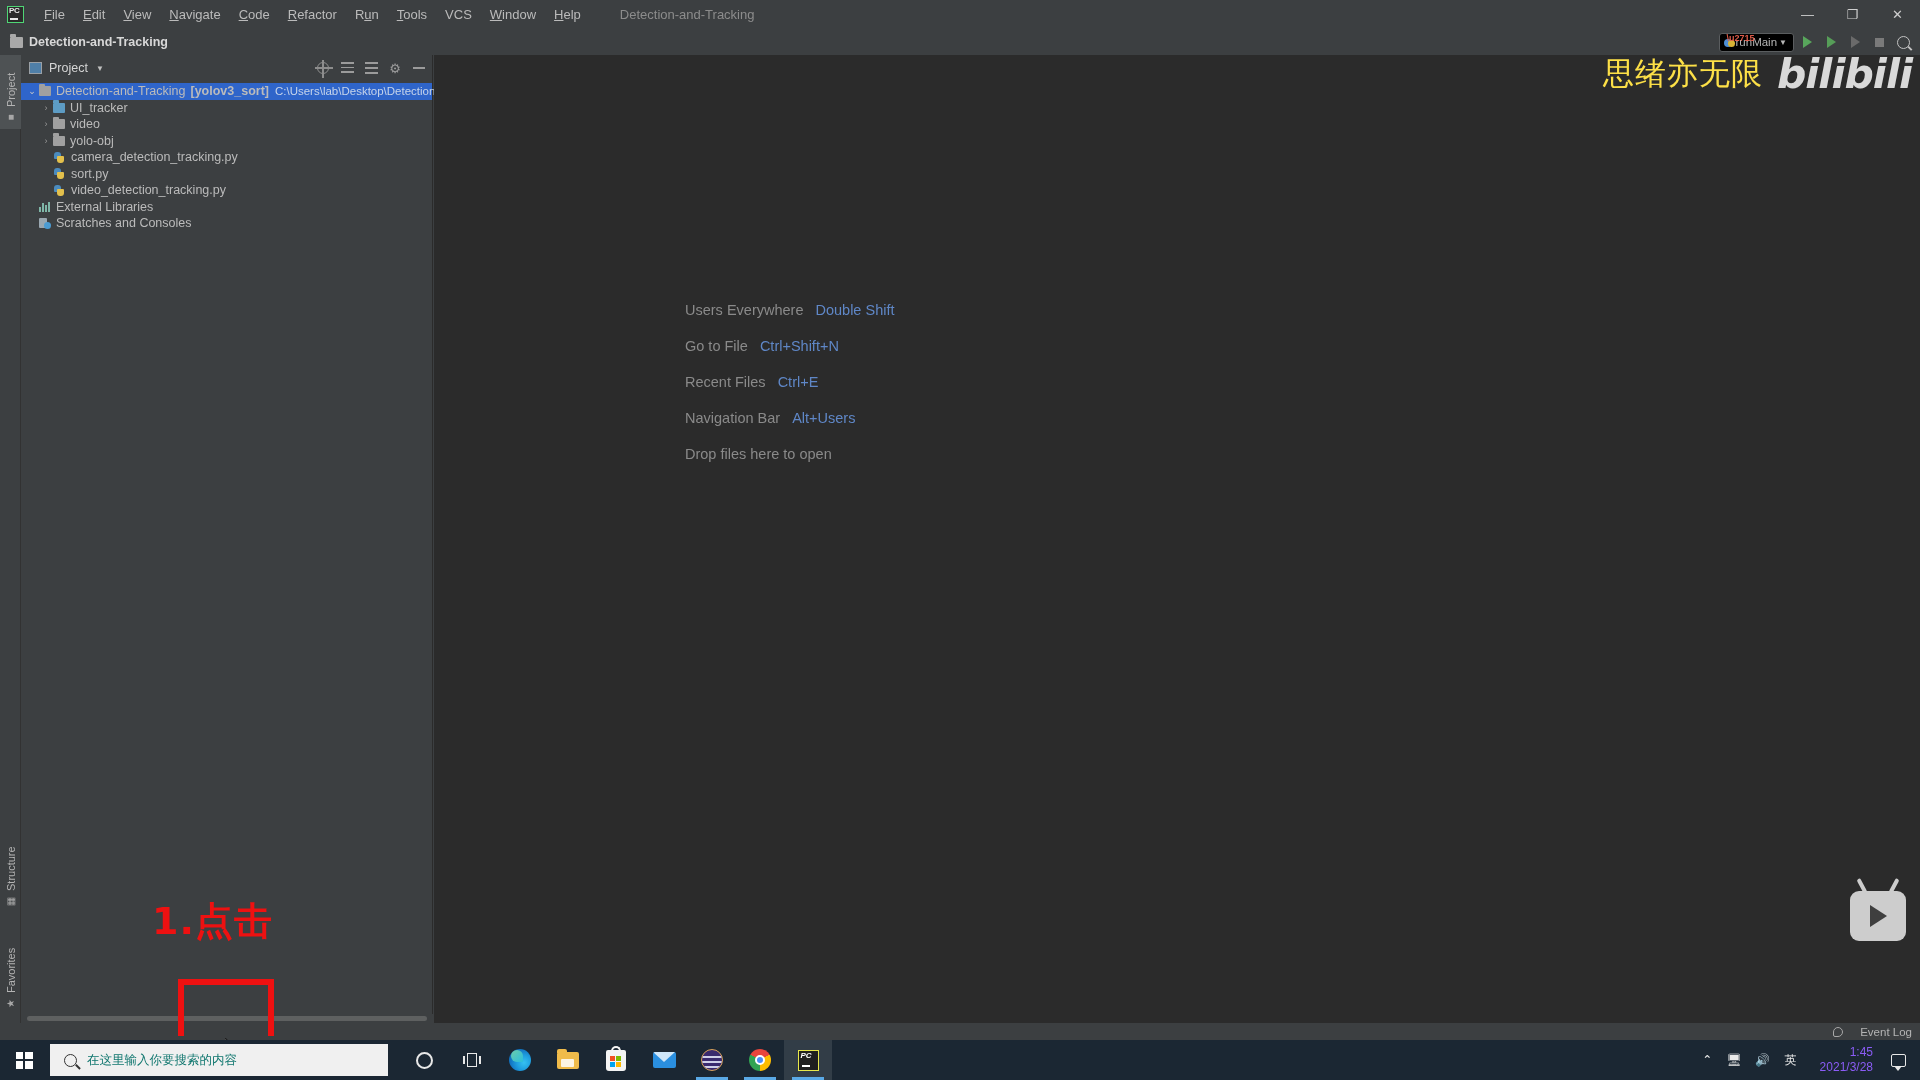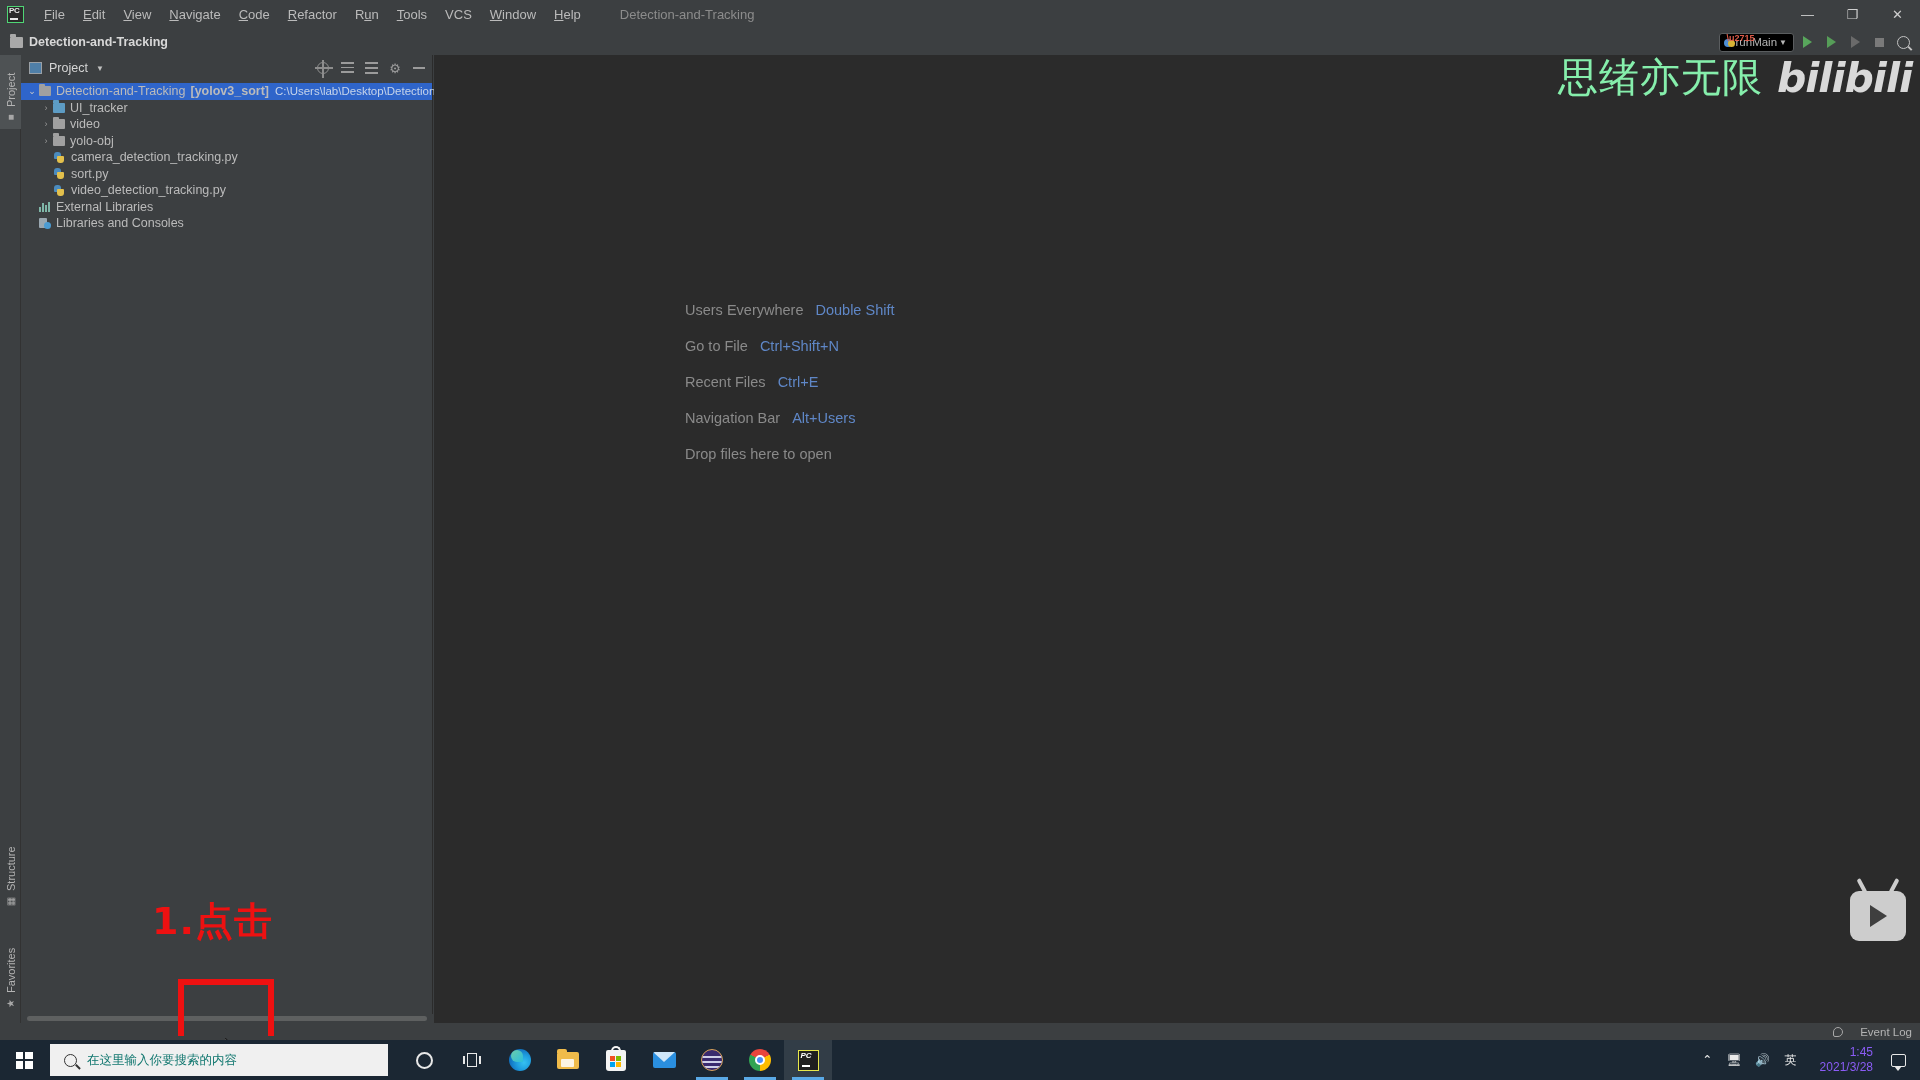--- a/index.html
+++ b/index.html
@@ -184,7 +184,7 @@
     position: absolute; top: -5px; right: 8px; display: flex; align-items: center; gap: 14px;
     pointer-events: none;
   }
-  .wm-cn { font-size: 40px; color: #86efac; font-family: Liberation Mono, monospace; letter-spacing: 1px; }
+  .wm-cn { font-size: 31px; color: #fde047; font-family: Liberation Mono, monospace; letter-spacing: 1px; }
   .wm-bili { font-size: 41px; color: #d9d9d9; font-weight: bold; font-style: italic; letter-spacing: -1px;
              font-family: "DejaVu Sans", sans-serif; }
 

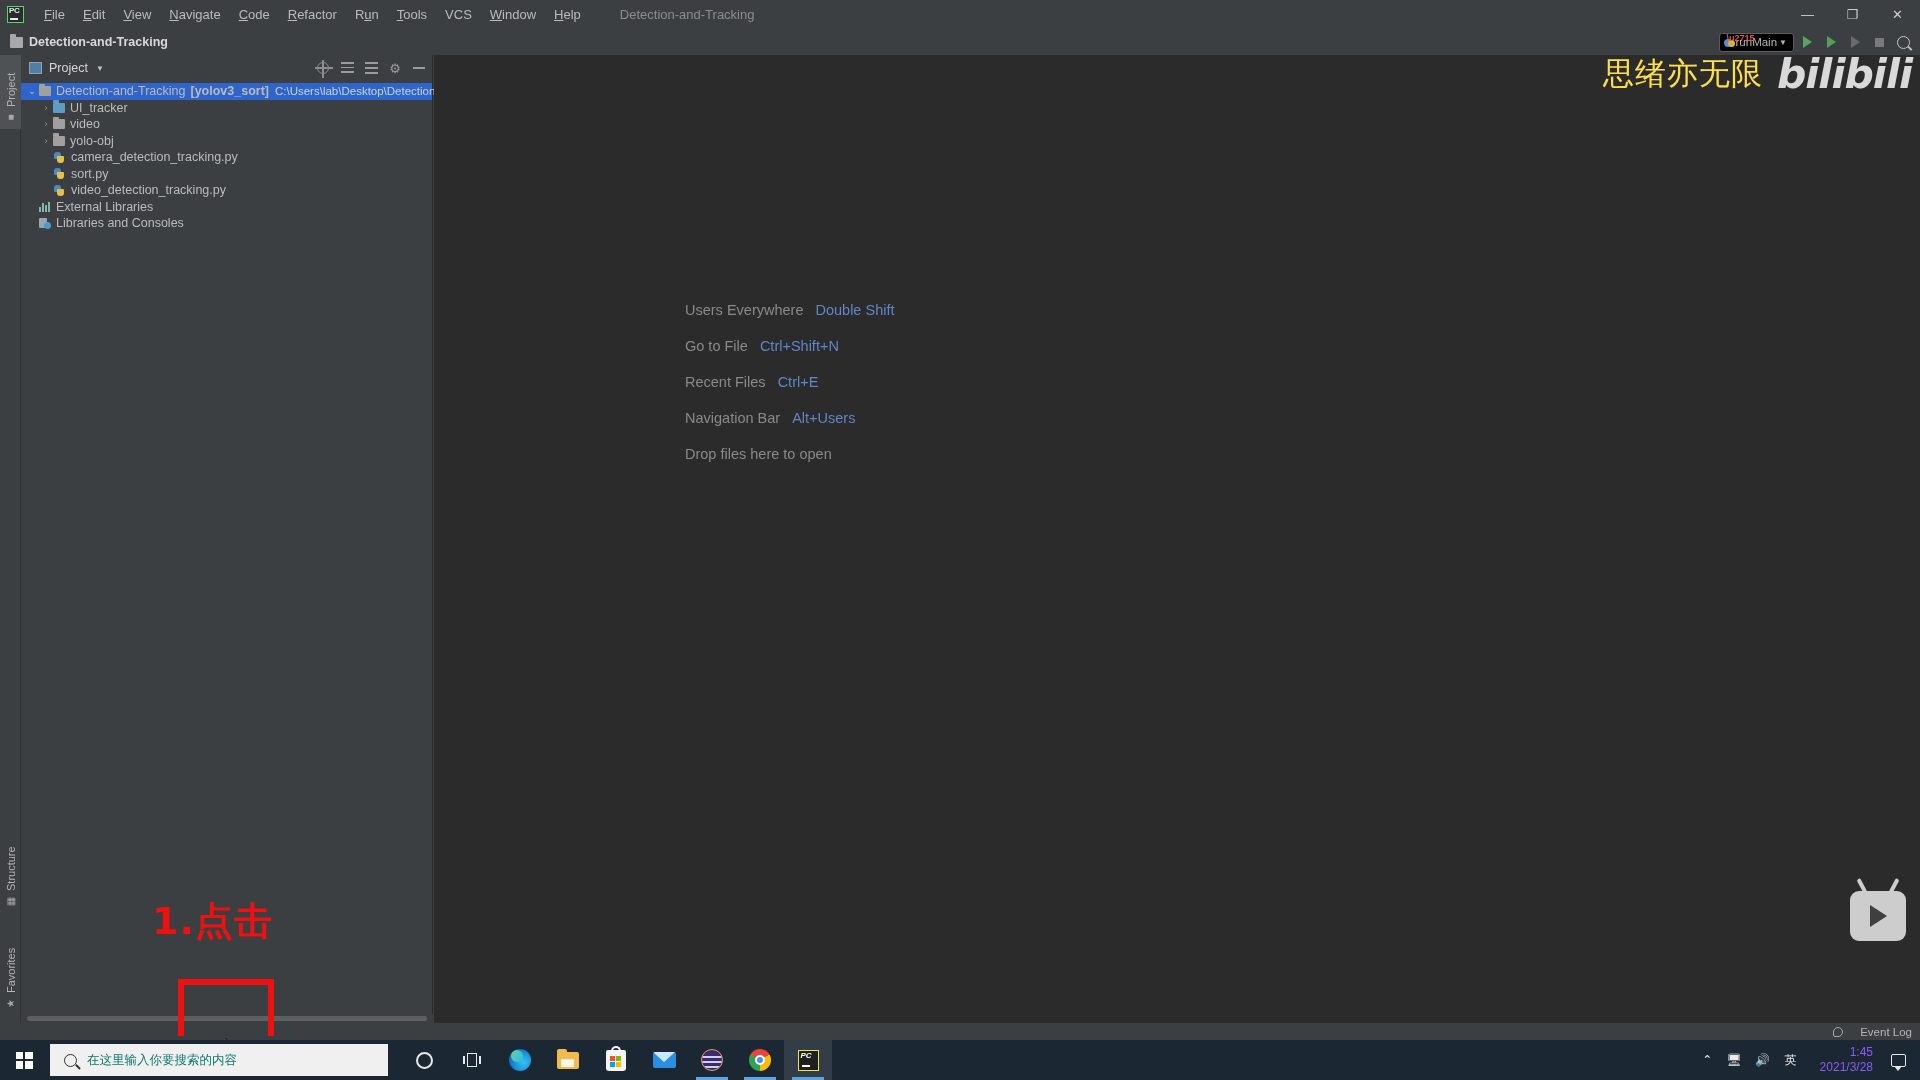--- a/index.html
+++ b/index.html
@@ -487,7 +487,7 @@
             <i class="sa"></i>
             <i class="sb"></i>
           </span>
-        <span>Libraries and Consoles</span>
+        <span>Scratches and Consoles</span>
       </div>
     </div>
 

